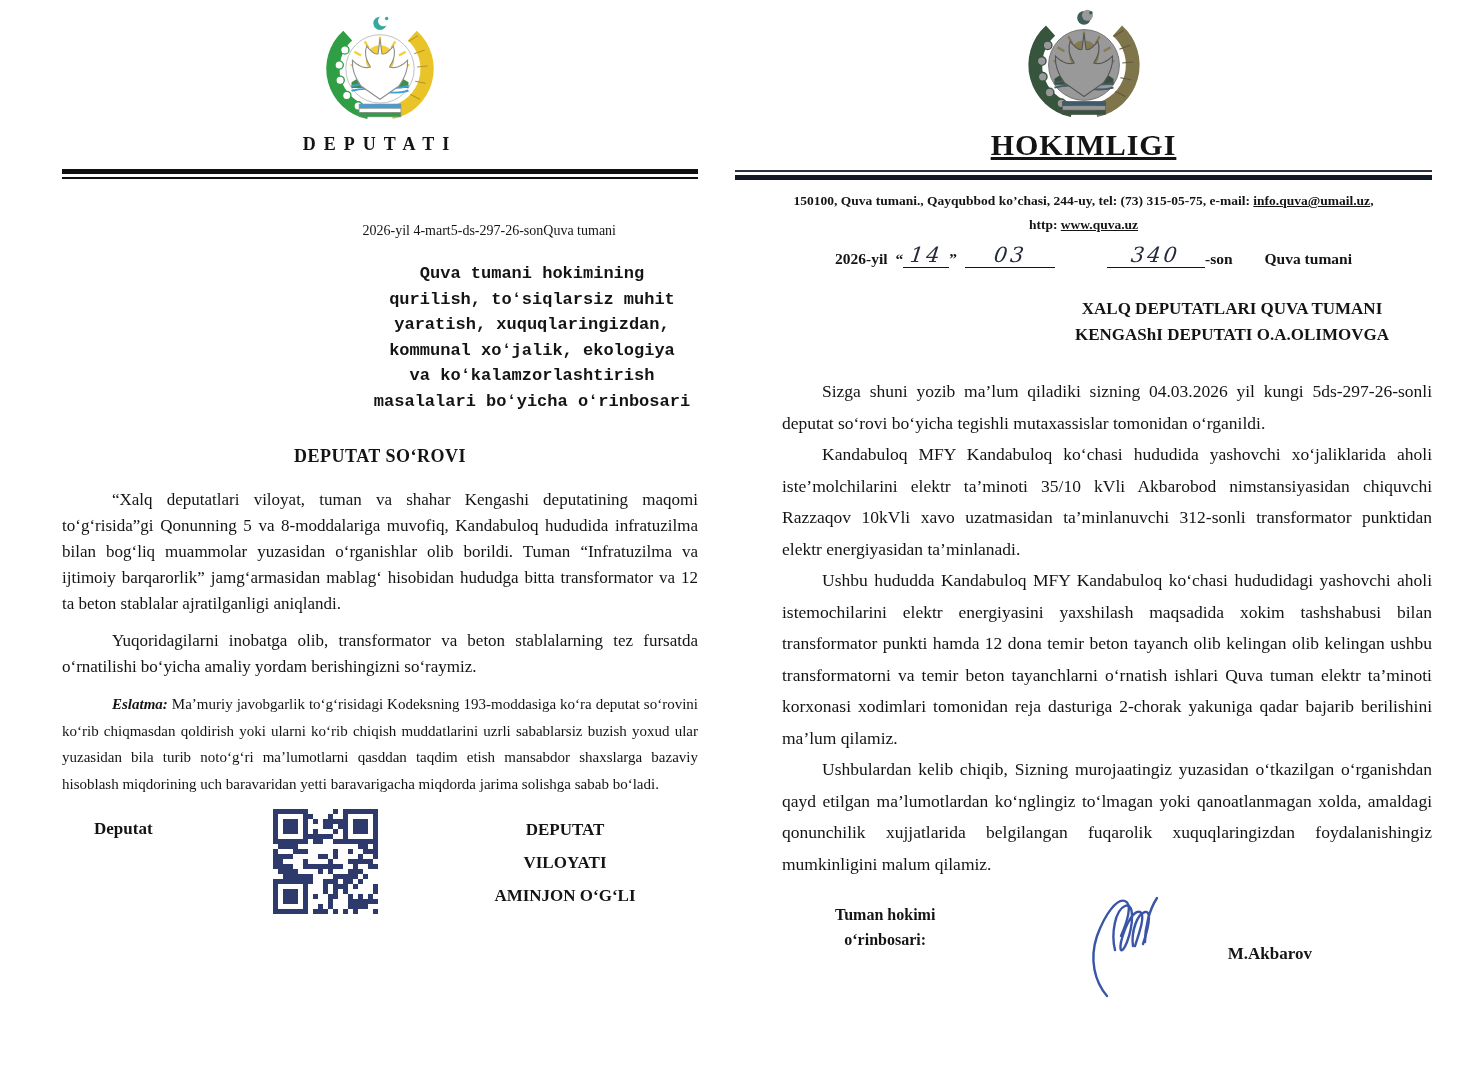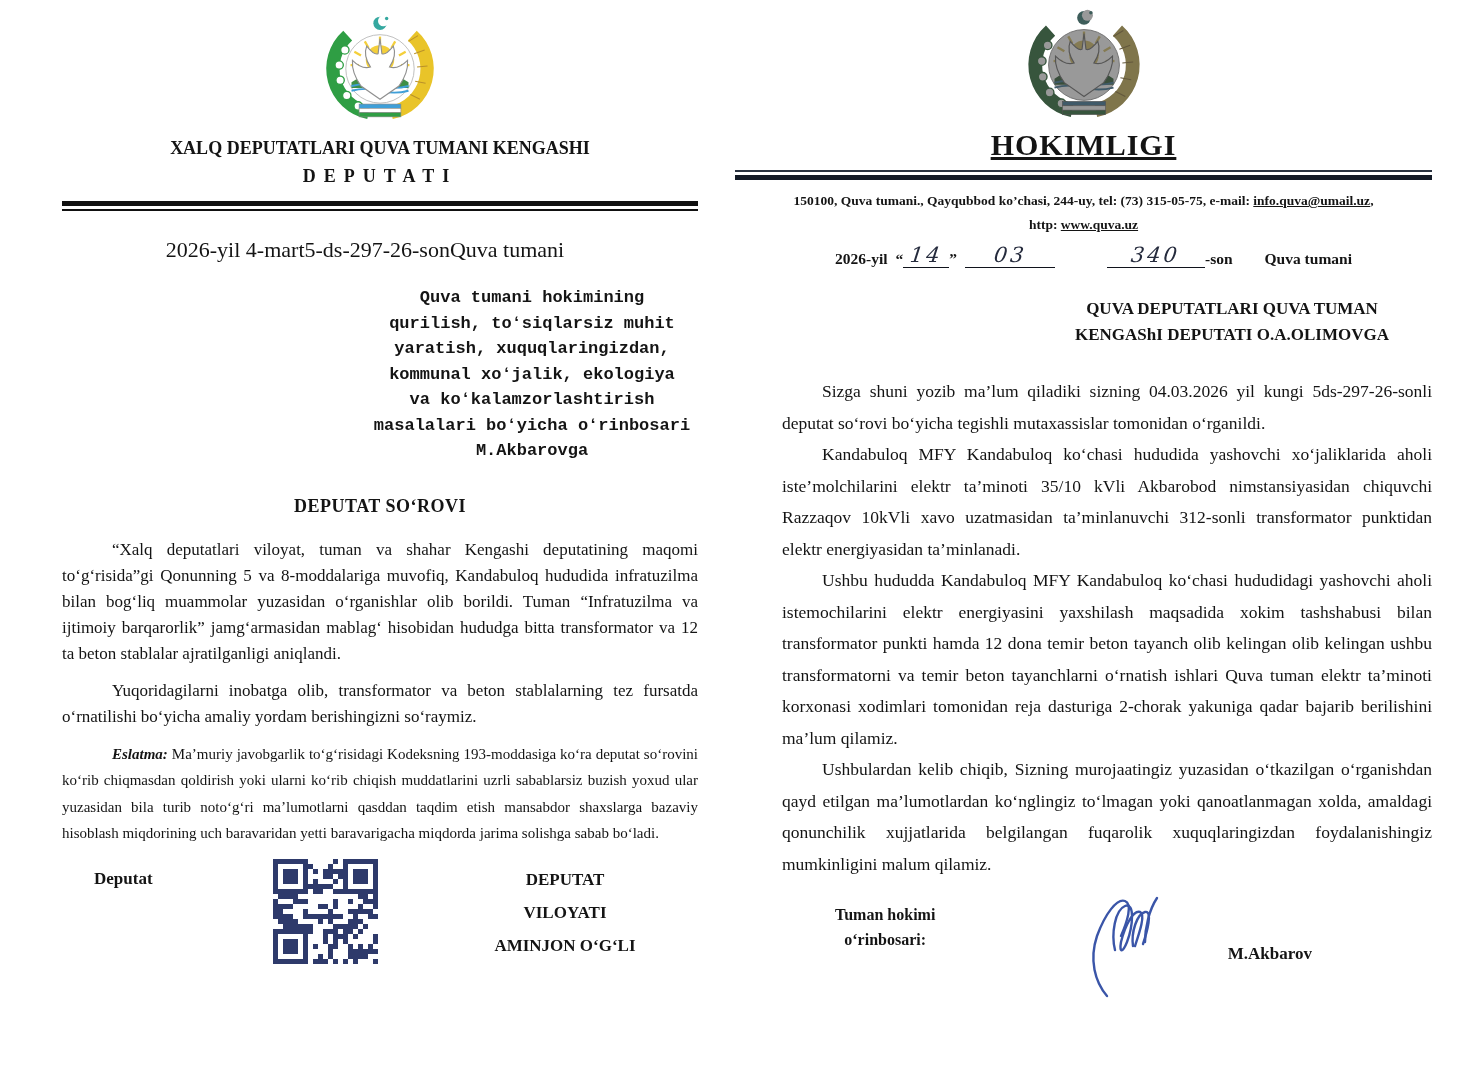--- a/index.html
+++ b/index.html
@@ -129,7 +129,6 @@
         <use href="#uzb-emblem"></use>
       </svg>
   </div>
-  <div class="org1">XALQ DEPUTATLARI QUVA TUMANI KENGASHI</div>
   <div class="org2">DEPUTATI</div>
   <div class="rule-l">
     <div class="bar"></div>

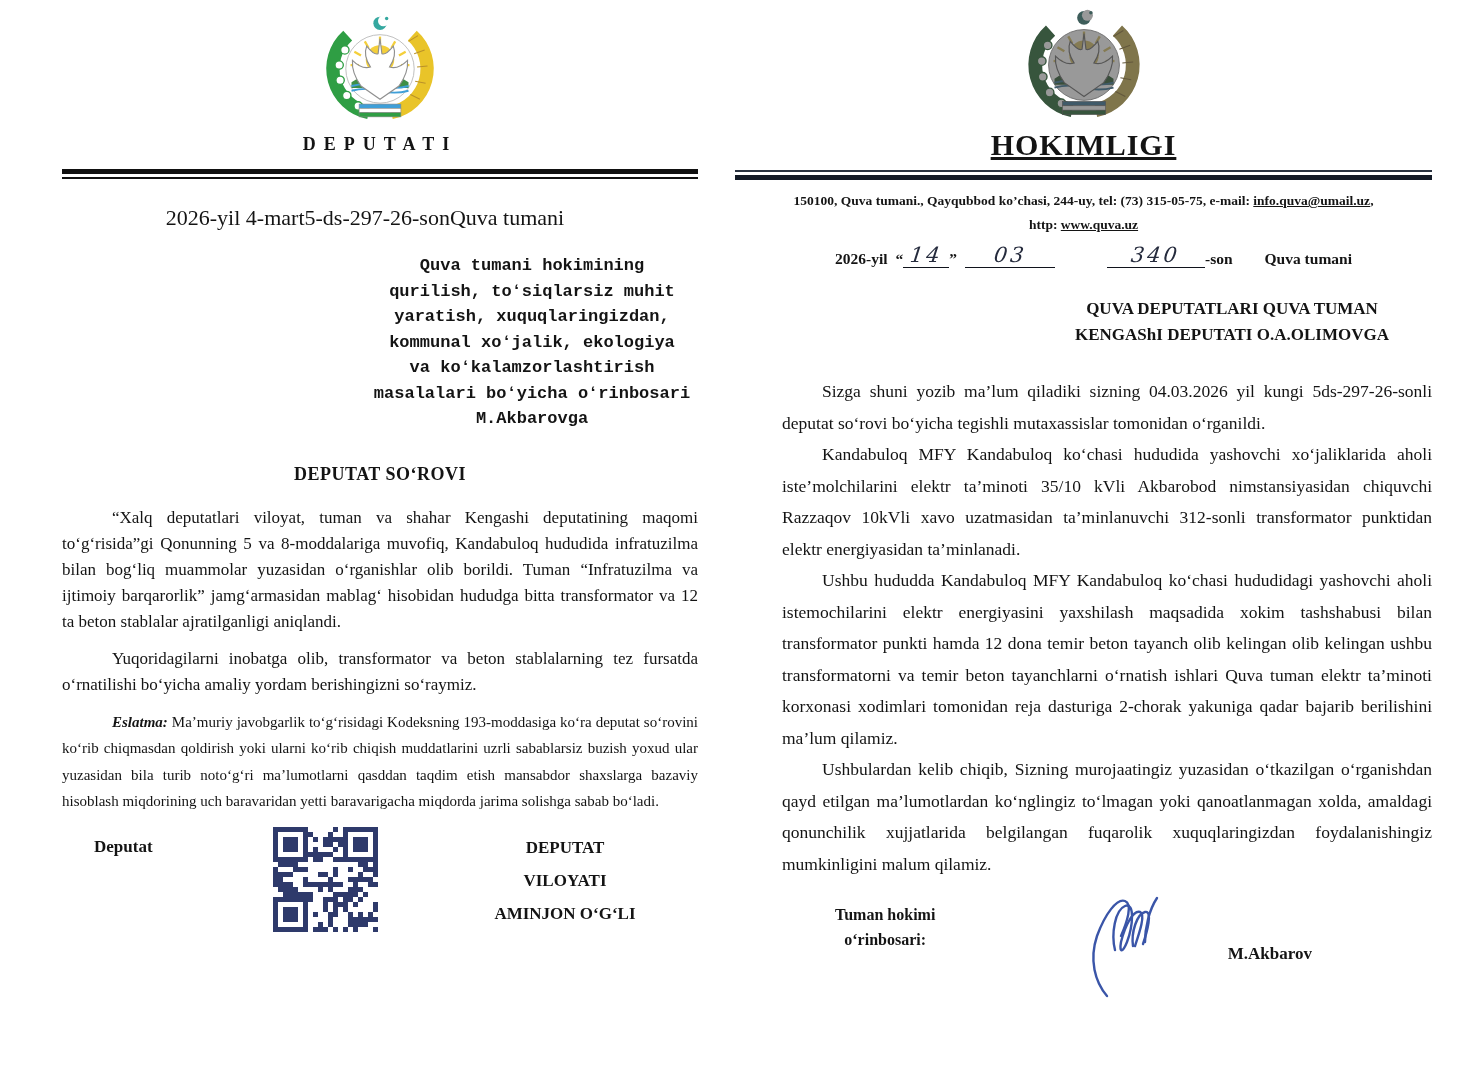--- a/index.html
+++ b/index.html
@@ -26,8 +26,8 @@
   .rule-r .thin{height:2px;background:#2a3340;}
   .rule-r .bar{height:5px;background:#131a26;margin-top:3px;}
 
-  .meta-row{display:flex;justify-content:center;margin-top:26px;
-            font-size:22px;padding:0 82px 0 52px;}
+  .meta-row{display:flex;justify-content:flex-end;margin-top:44px;
+            font-size:14px;padding:0 82px 0 52px;}
 
   .addr-block{width:332px;margin-left:auto;margin-right:0;margin-top:22px;
               text-align:center;font-weight:bold;font-size:17px;line-height:25.5px;font-family:Liberation Mono, monospace;}

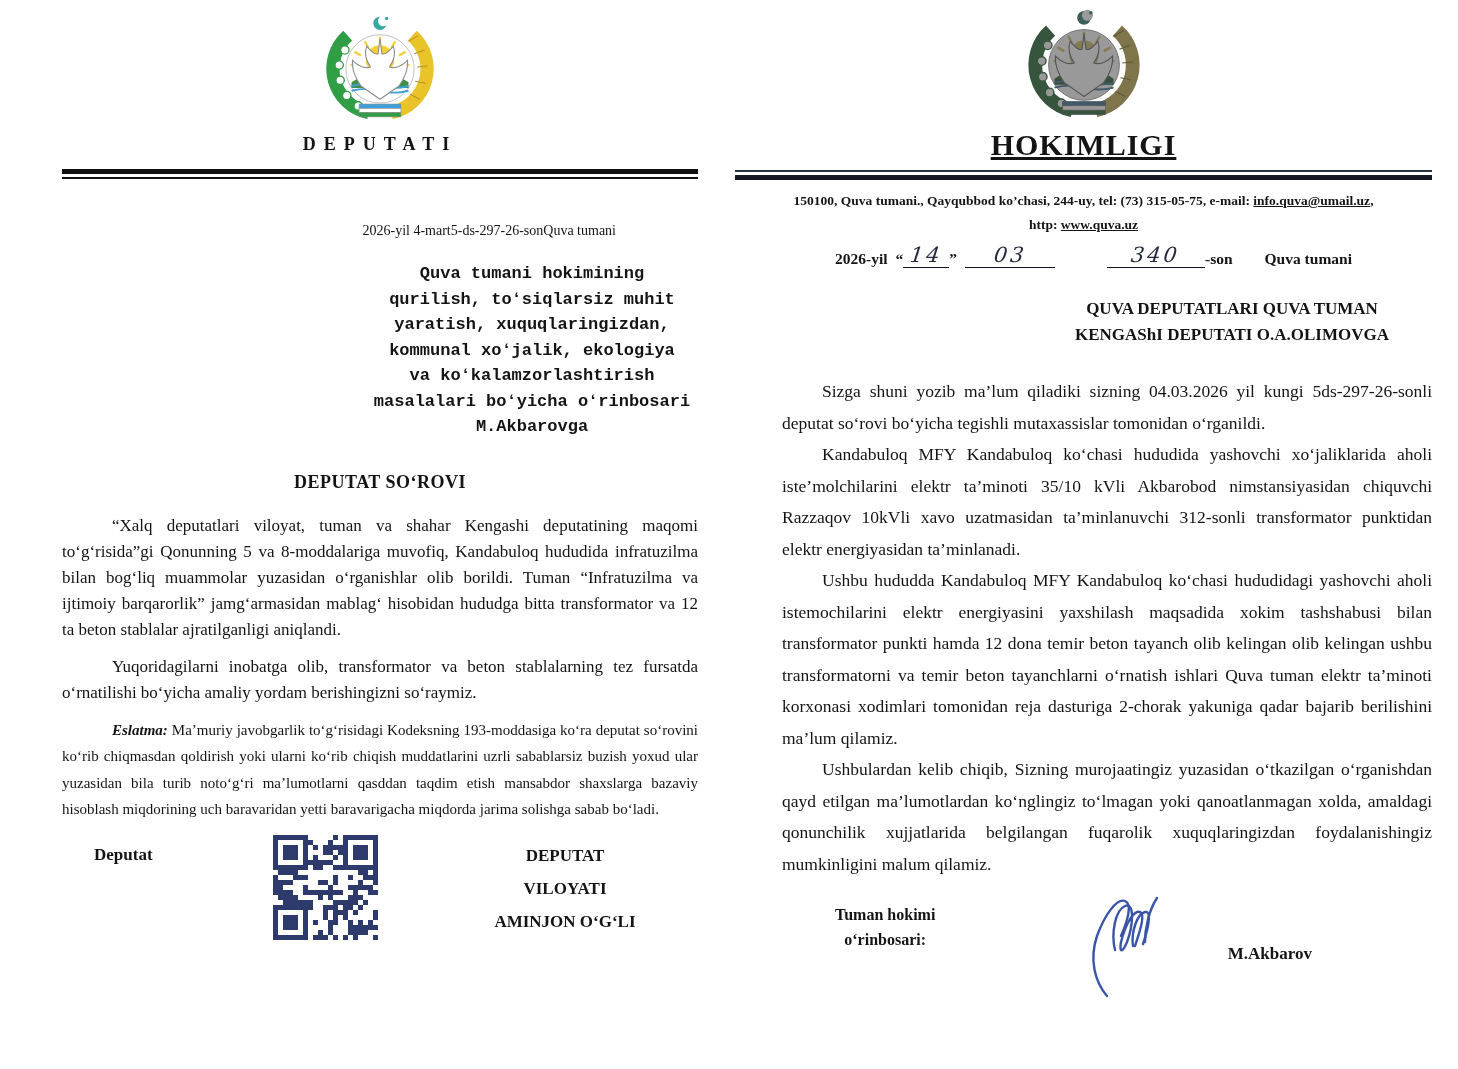--- a/index.html
+++ b/index.html
@@ -351,7 +351,7 @@
   </div>
 
   <div class="addr-block-r">
-    <div>QUVA DEPUTATLARI QUVA TUMAN</div>
+    <div>XALQ DEPUTATLARI QUVA TUMANI</div>
     <div>KENGAShI DEPUTATI O.A.OLIMOVGA</div>
   </div>
 

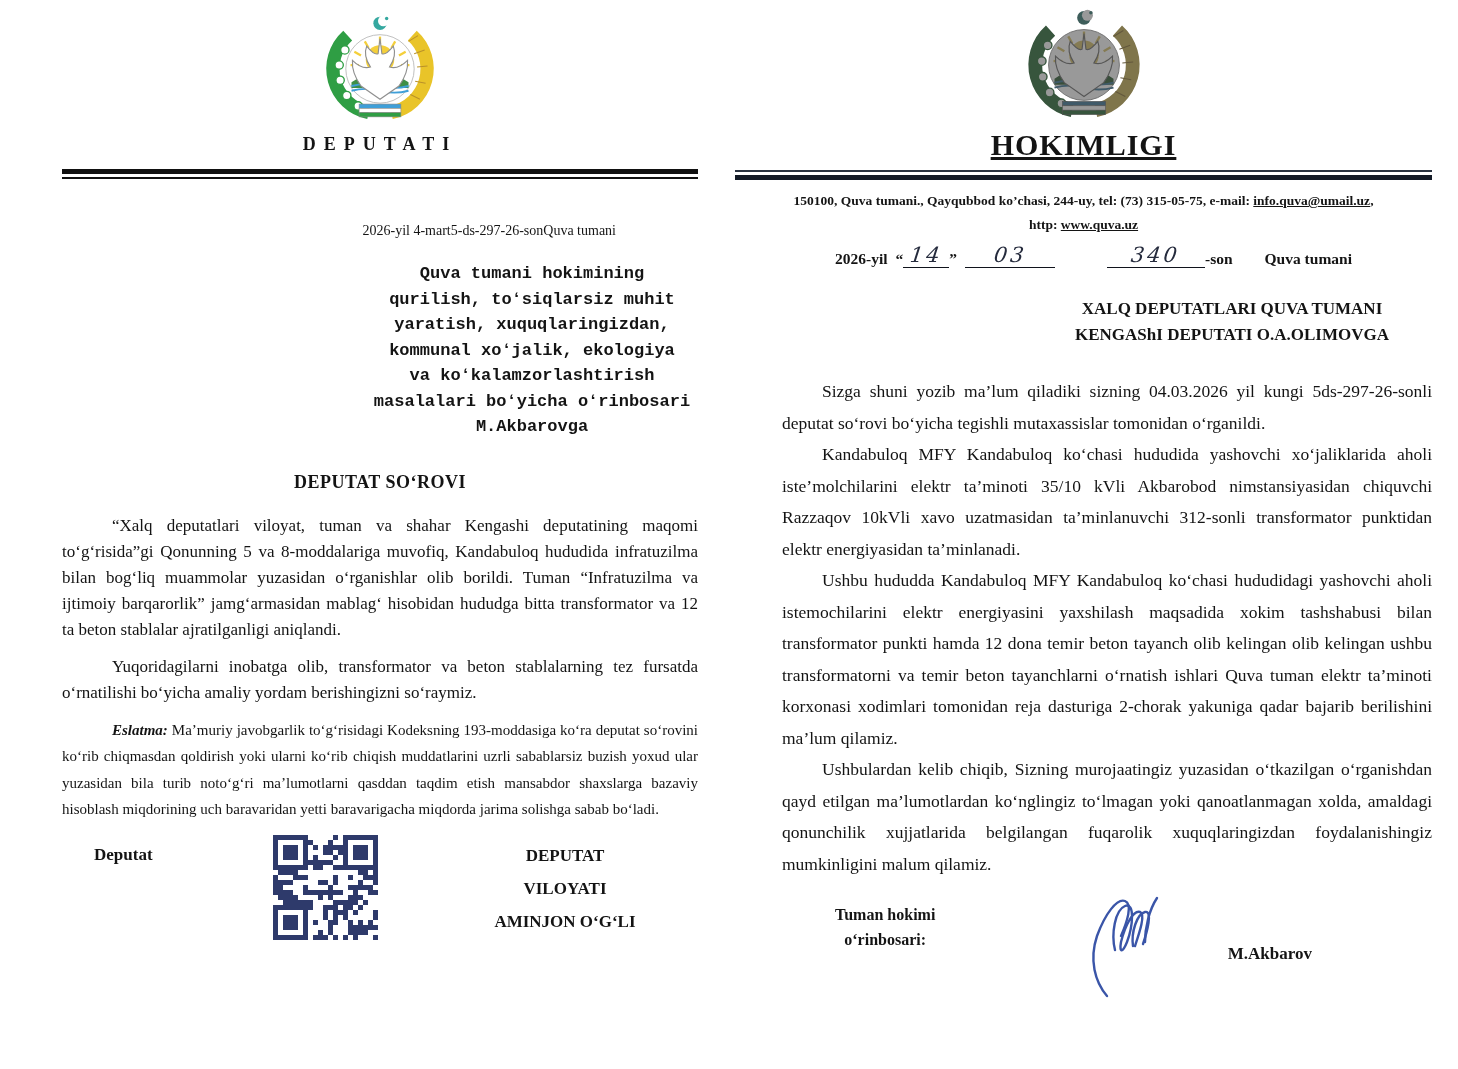--- a/index.html
+++ b/index.html
@@ -148,7 +148,6 @@
     <div>kommunal xoʻjalik, ekologiya</div>
     <div>va koʻkalamzorlashtirish</div>
     <div>masalalari boʻyicha oʻrinbosari</div>
-    <div>M.Akbarovga</div>
   </div>
 
   <div class="doc-title">DEPUTAT SOʻROVI</div>

